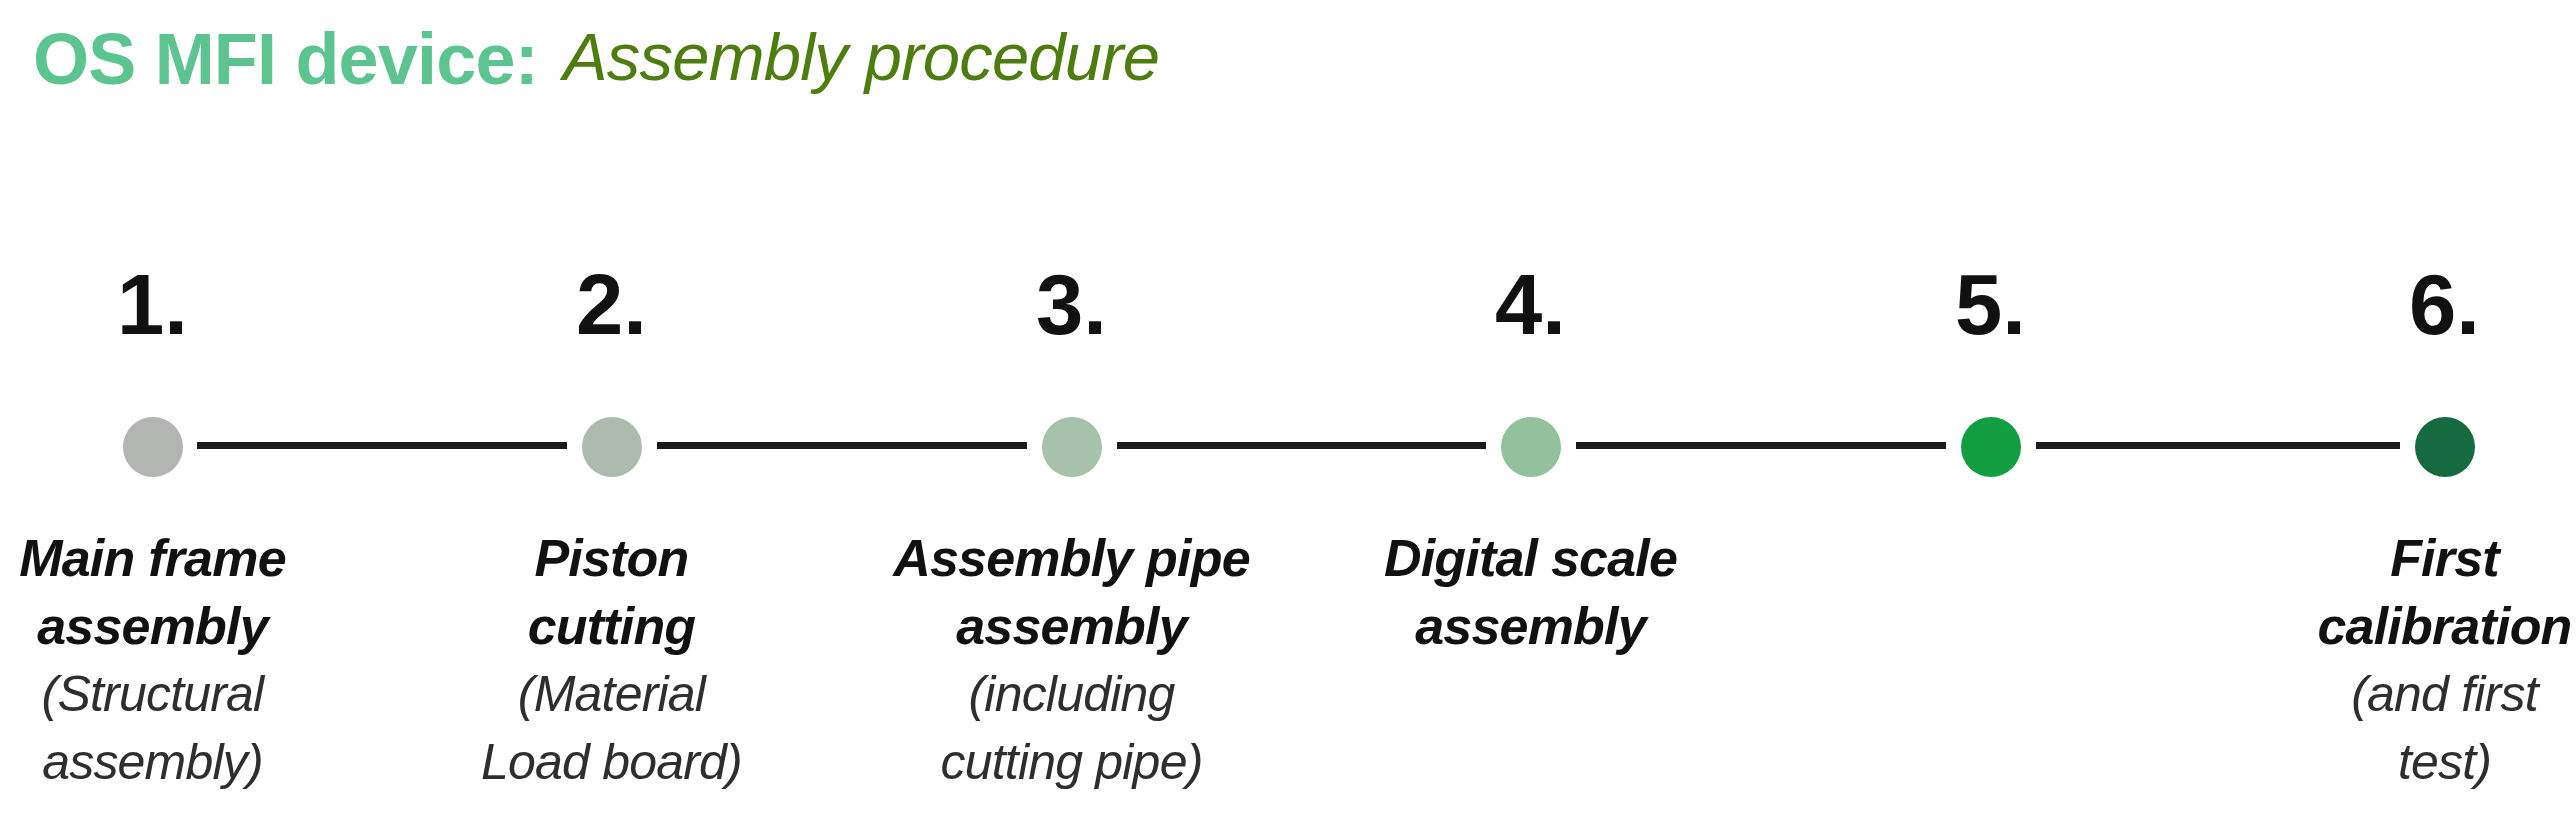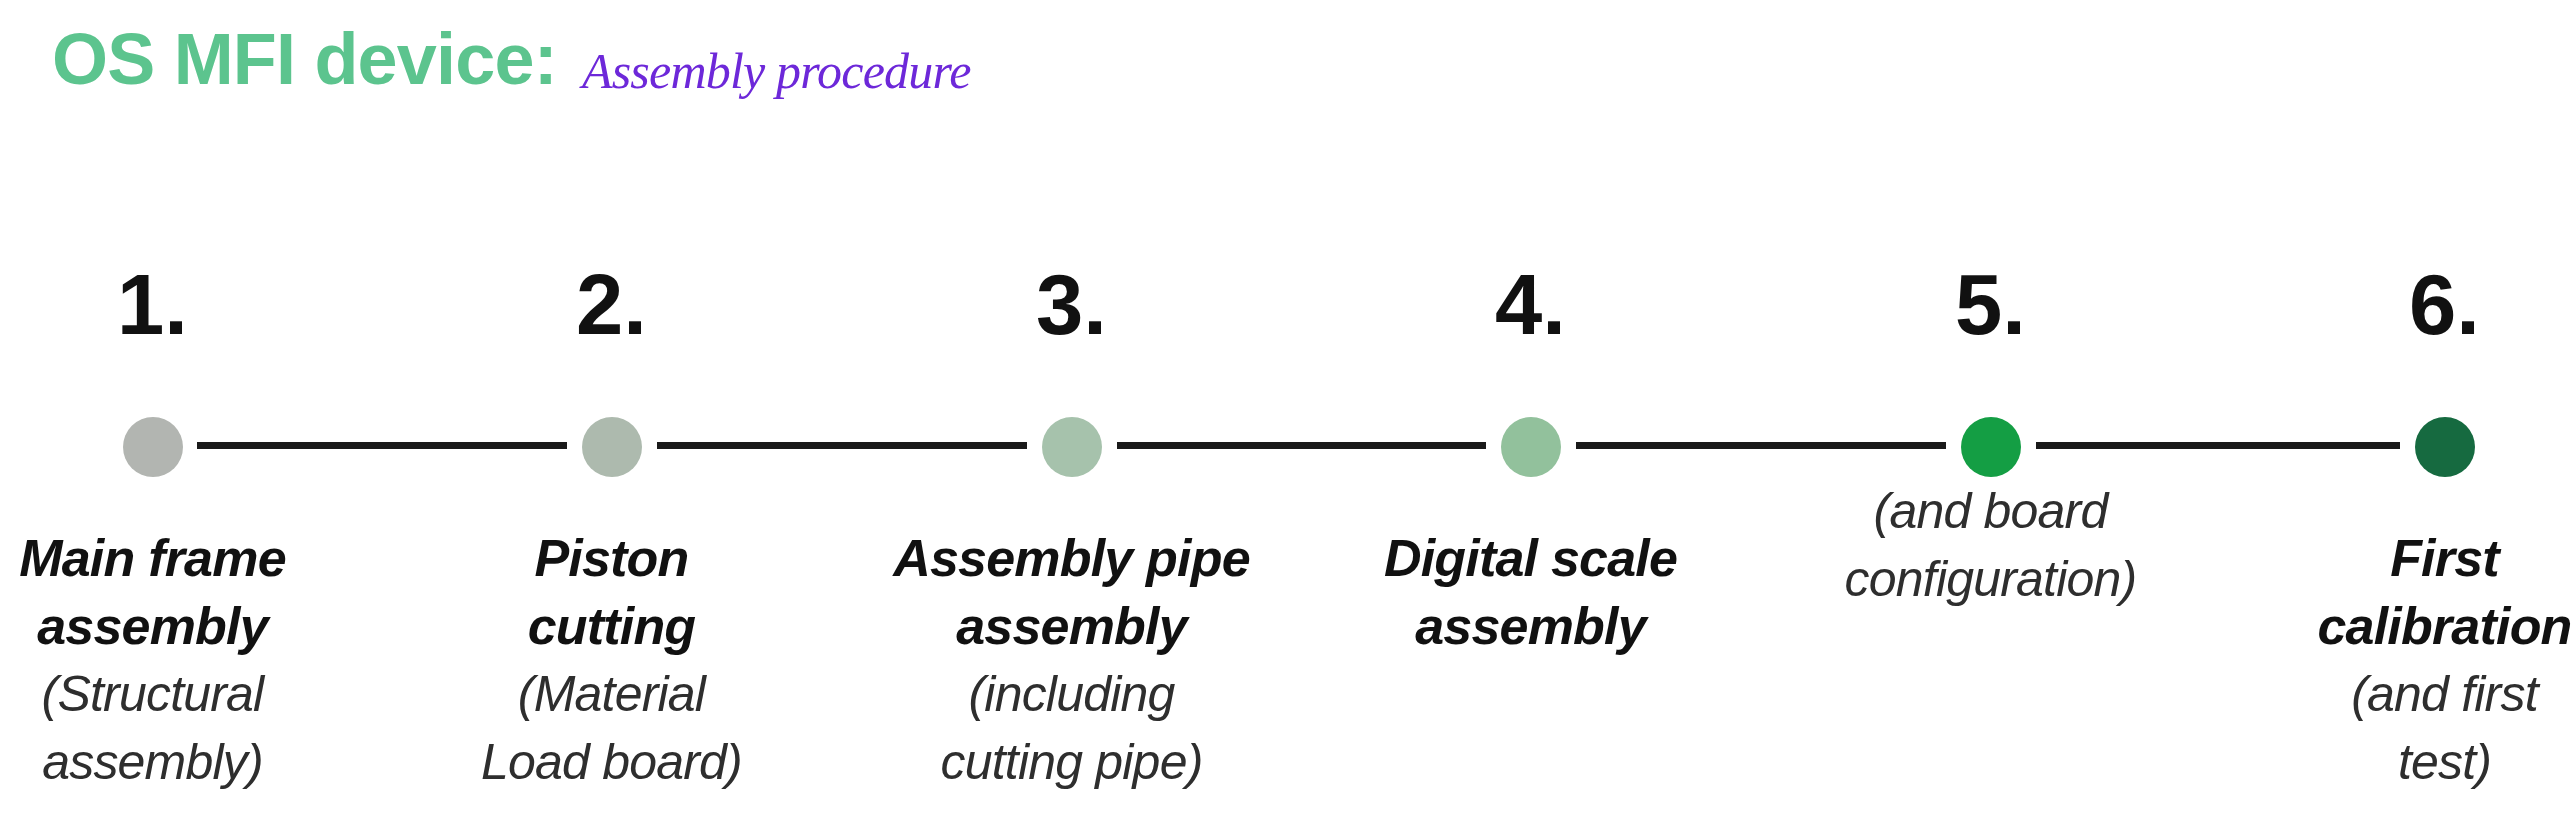--- a/index.html
+++ b/index.html
@@ -21,10 +21,9 @@
     left: 33px;
     top: 18.3px;
     display: flex;
-    align-items: flex-end;
+    align-items: flex-start;
     gap: 25px;
     white-space: nowrap;
-    margin-left: 19px;
   }
   .title-main {
     font-size: 72px;

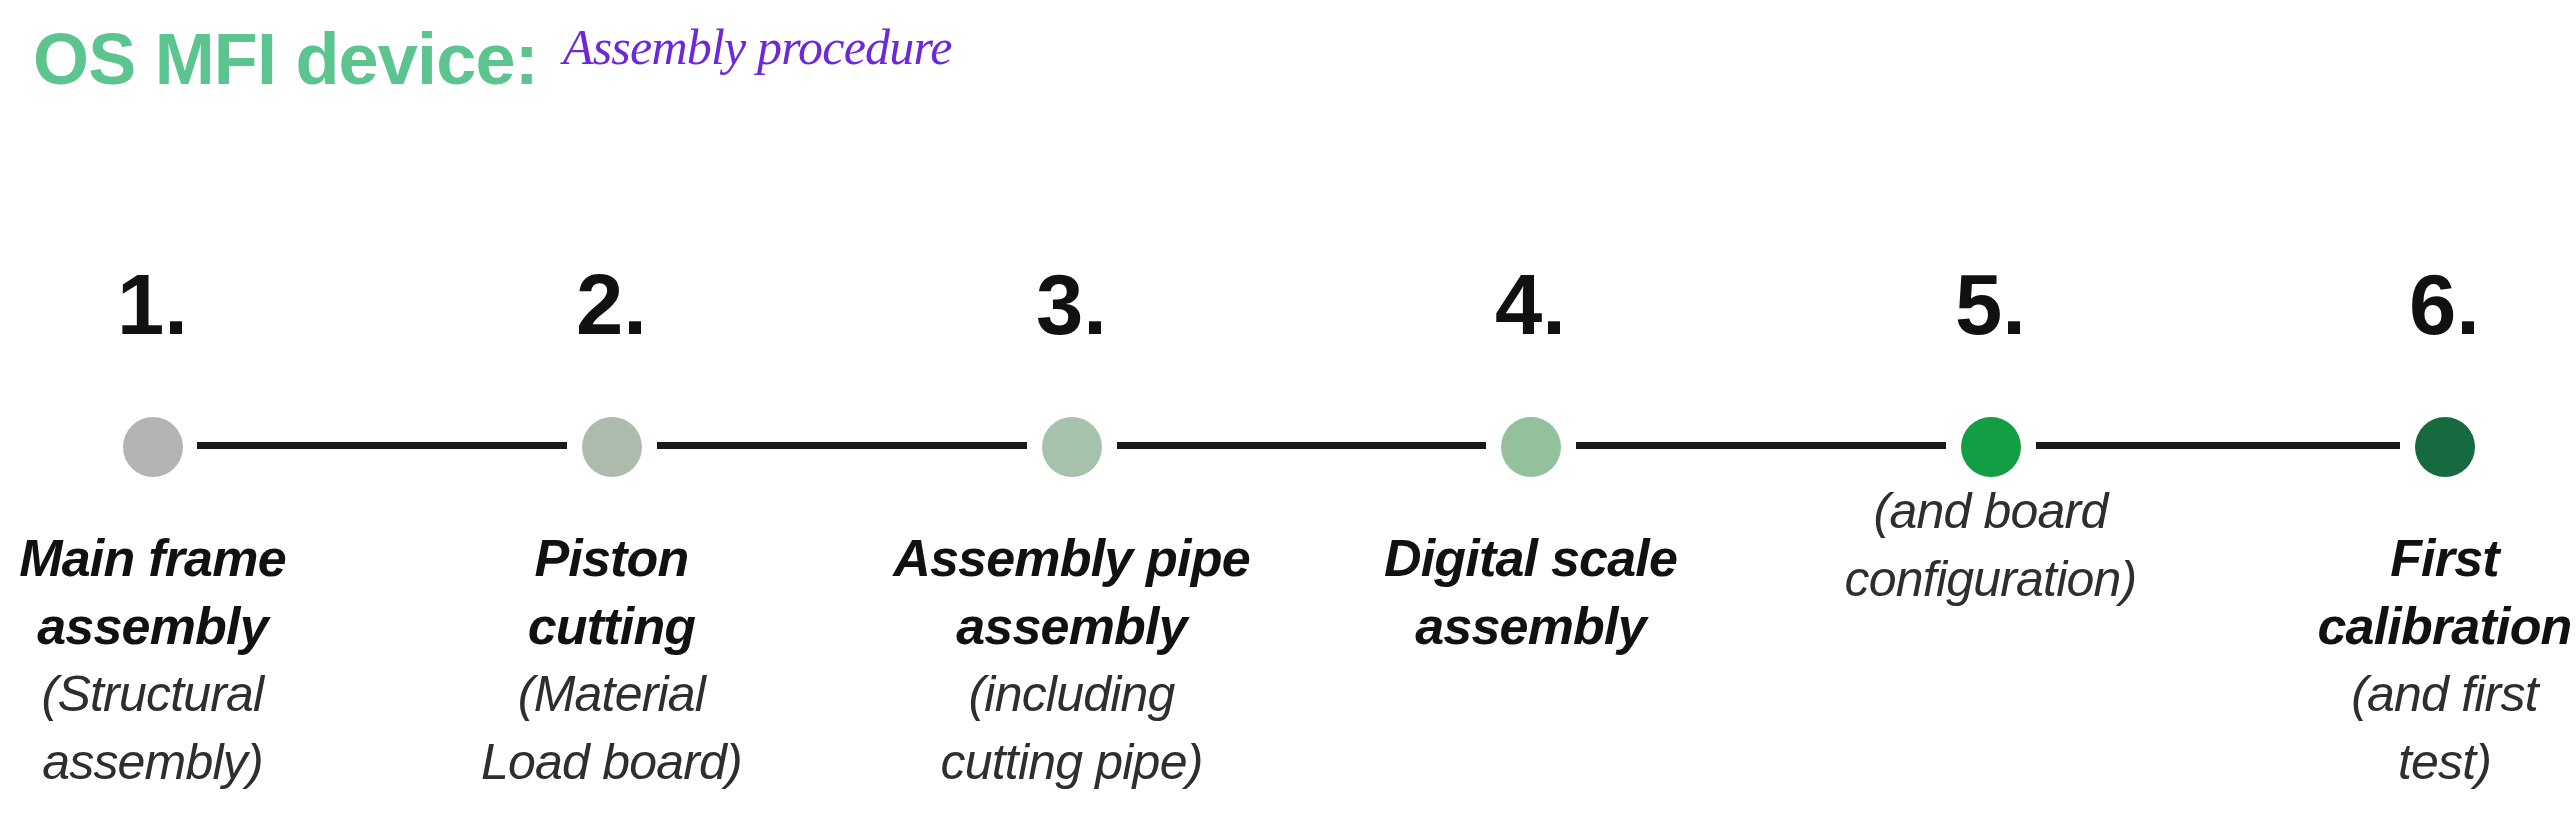--- a/index.html
+++ b/index.html
@@ -31,12 +31,11 @@
     letter-spacing: -0.8px;
   }
   .title-sub {
-    font-size: 50px;
+    font-size: 67px;
     font-style: italic;
     font-weight: 400;
-    color: #6d28d9;
+    color: #4d7c0f;
     letter-spacing: -0.8px;
-    font-family: Liberation Serif, serif;
   }
 
   

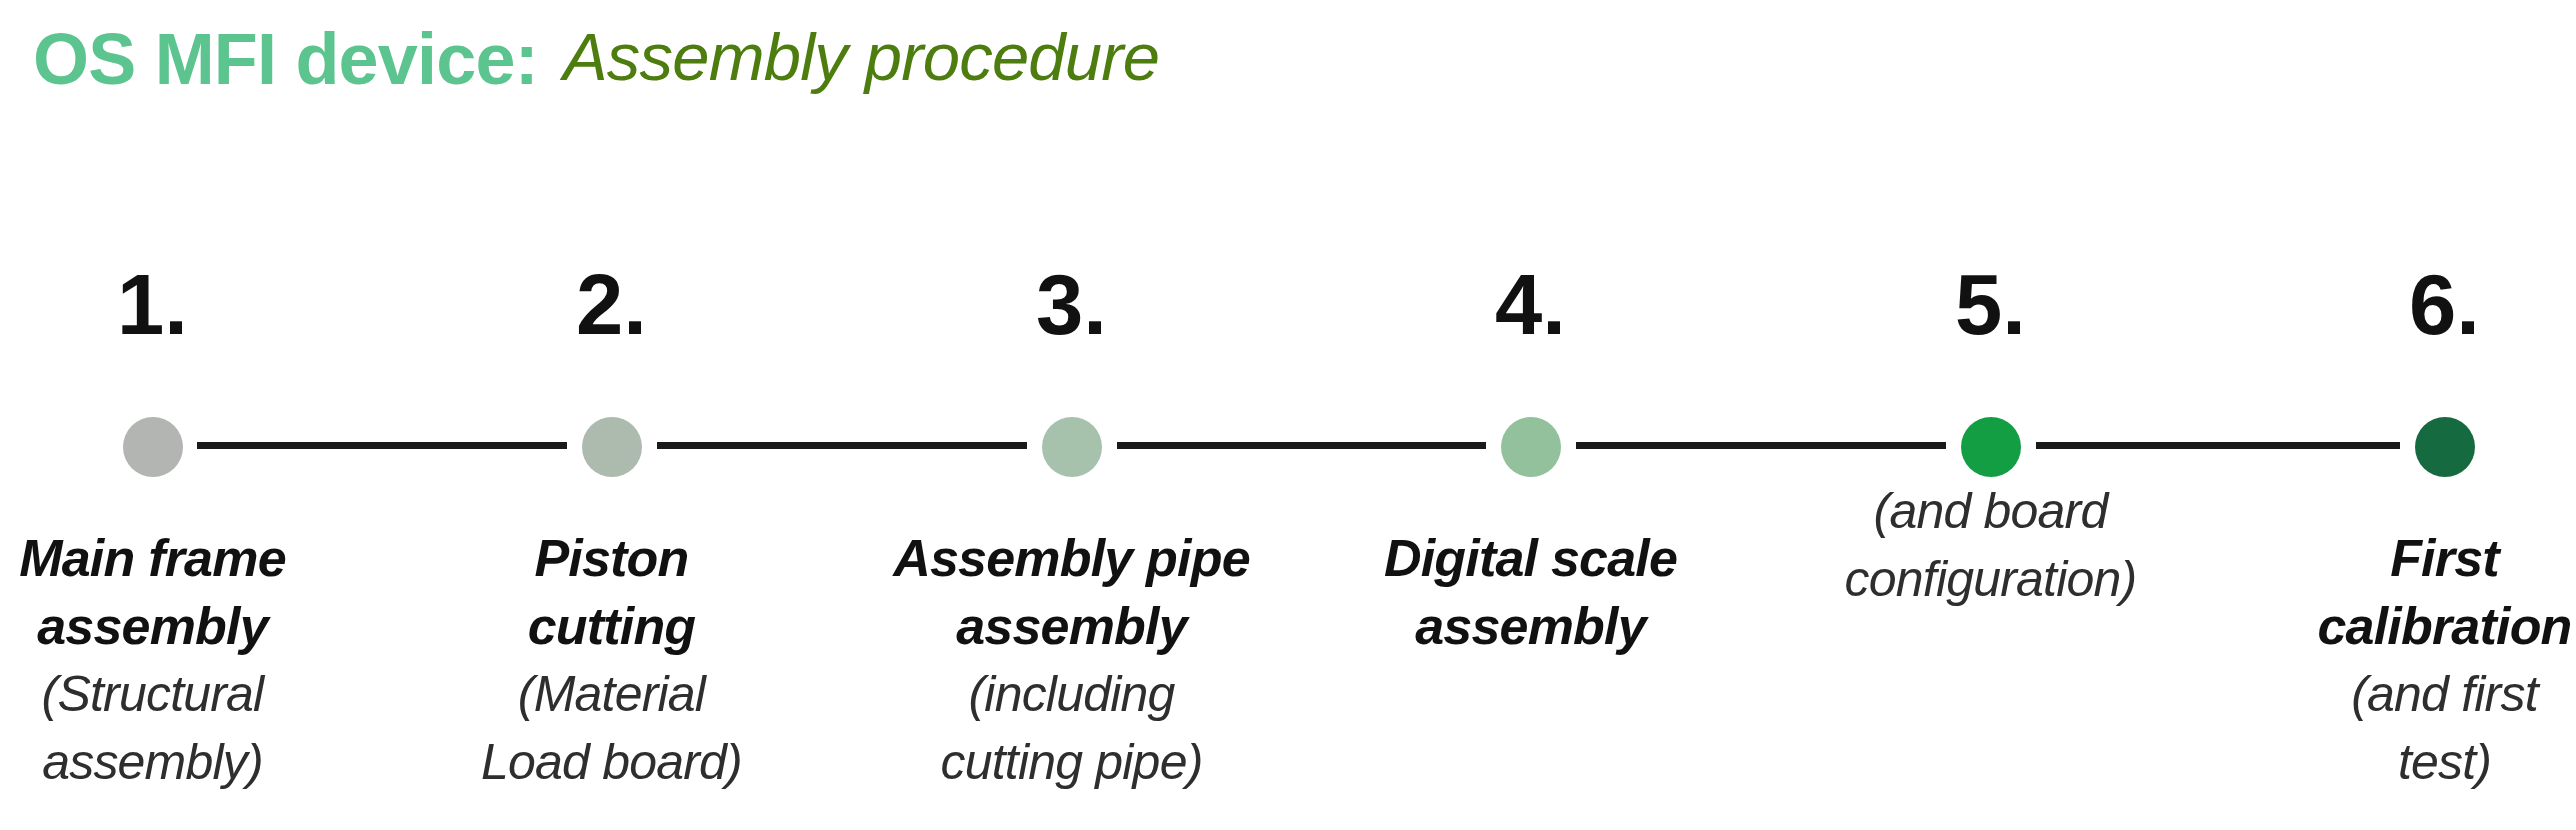--- a/index.html
+++ b/index.html
@@ -136,8 +136,6 @@
 <div class="step" style="left:1791px;">
   <div class="step-number">5.</div>
   <div class="step-dot" style="background-color: rgb(20, 158, 68);"></div>
-  <div class="step-subtitle">(and board
-configuration)</div>
 </div>
 
 <div class="step" style="left:2245px;">

